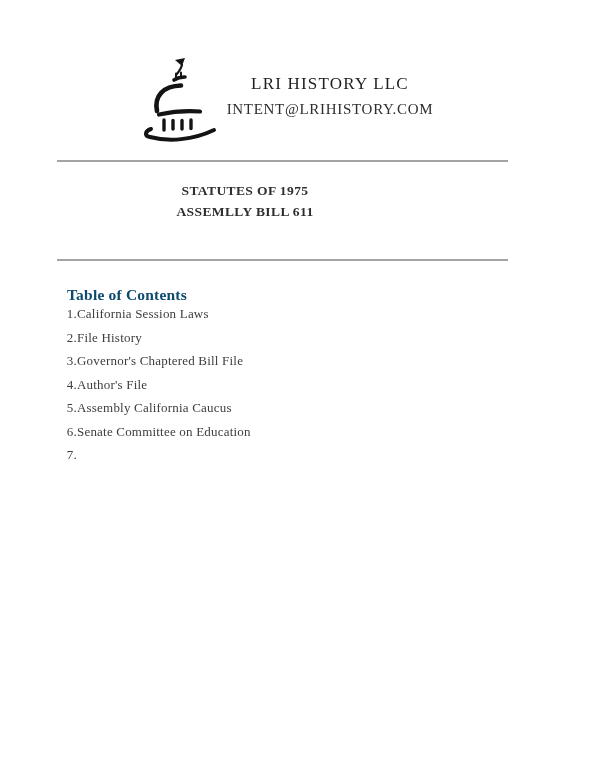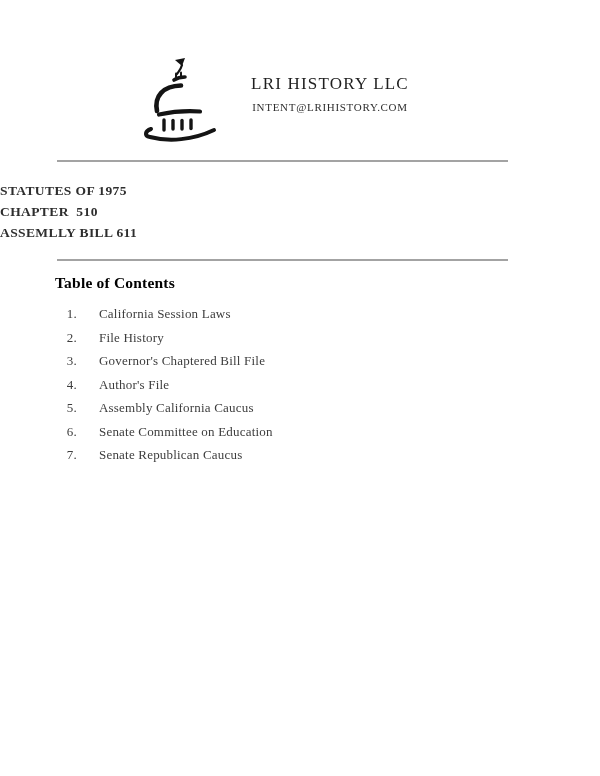--- a/index.html
+++ b/index.html
@@ -41,7 +41,7 @@
     white-space: pre;
   }
   .contact-line {
-    font-size: 11px;
+    font-size: 15px;
     letter-spacing: 0.7px;
     color: #2e2e2e;
     margin: 0 0 6.5px 0;

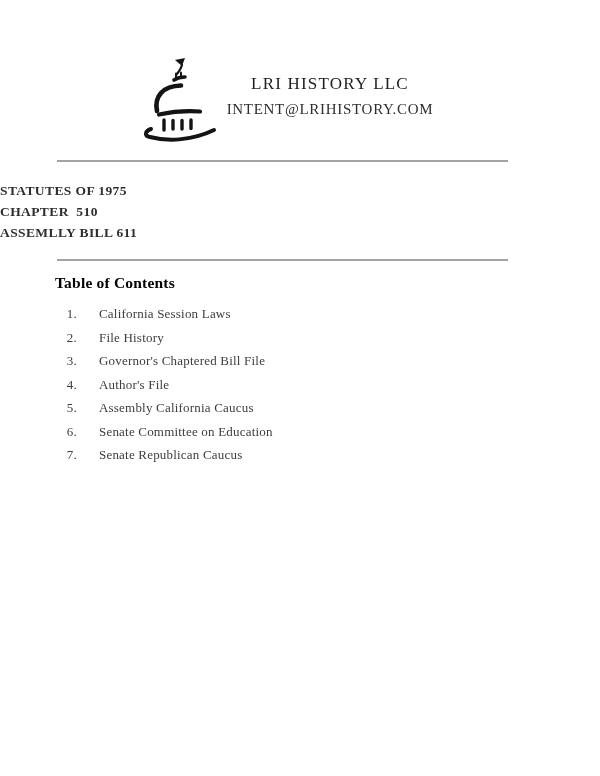--- a/index.html
+++ b/index.html
@@ -65,7 +65,7 @@
     left: 0;
     top: 180px;
     width: 490px;
-    text-align: left;
+    text-align: center;
   }
   .reference-line {
     font-size: 13.5px;

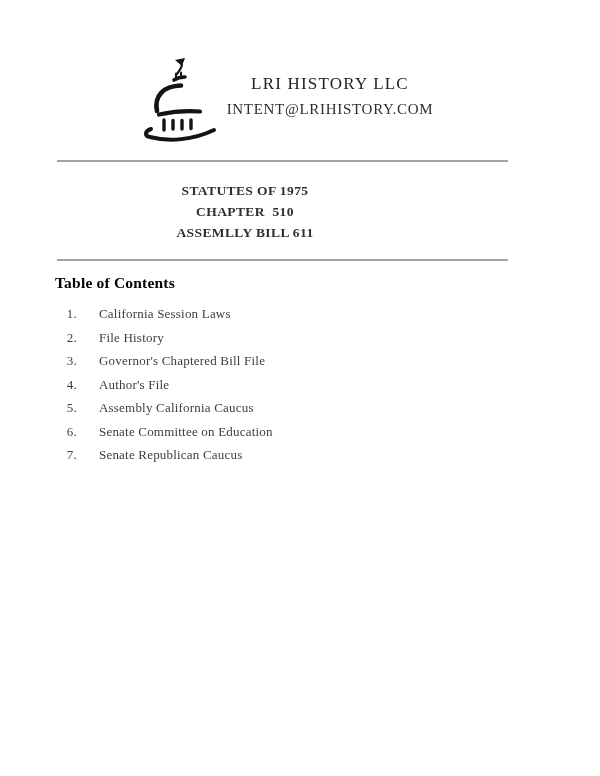--- a/index.html
+++ b/index.html
@@ -146,7 +146,6 @@
 
   <div class="reference-block">
     <div class="reference-line">STATUTES OF 1975</div>
-    <div class="reference-line">CHAPTER  510</div>
     <div class="reference-line">ASSEMLLY BILL 611</div>
   </div>
 

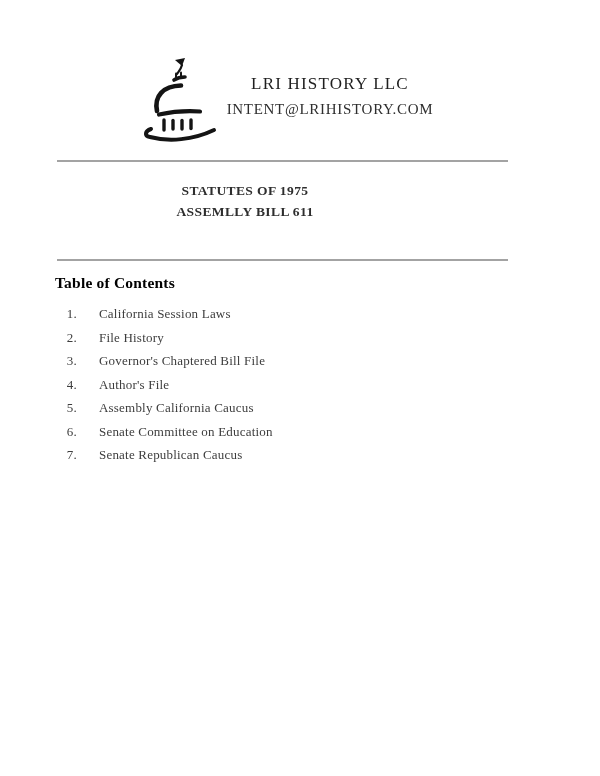--- a/index.html
+++ b/index.html
@@ -83,9 +83,9 @@
     top: 274px;
     font-size: 15.5px;
     font-weight: bold;
-    color: #000000;
+    color: #0c4a6e;
     letter-spacing: 0.2px;
-    margin: 0;
+    margin: 12px;
   }
   .toc-list {
     position: absolute;

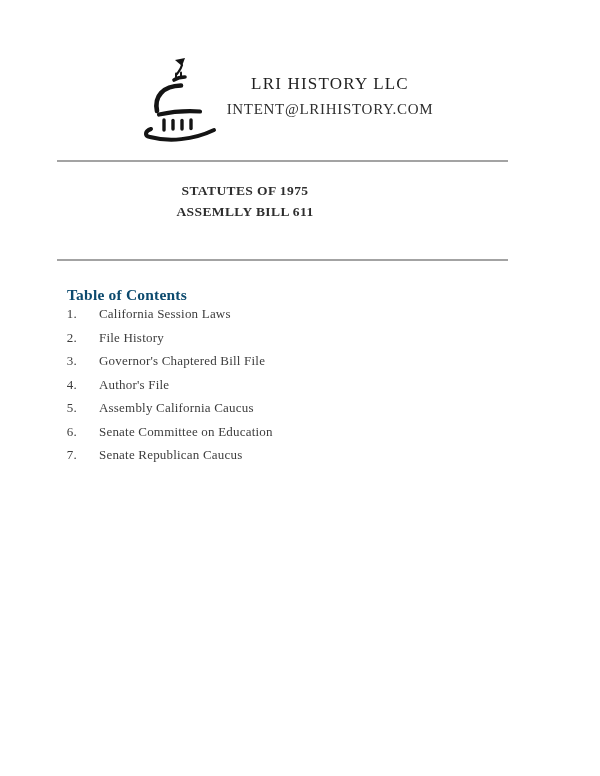--- a/index.html
+++ b/index.html
@@ -107,7 +107,7 @@
     flex: 0 0 77px;
   }
   .toc-label {
-    margin-left: 22px;
+    margin-left: 0;
     text-align: center;
   }
 </style>

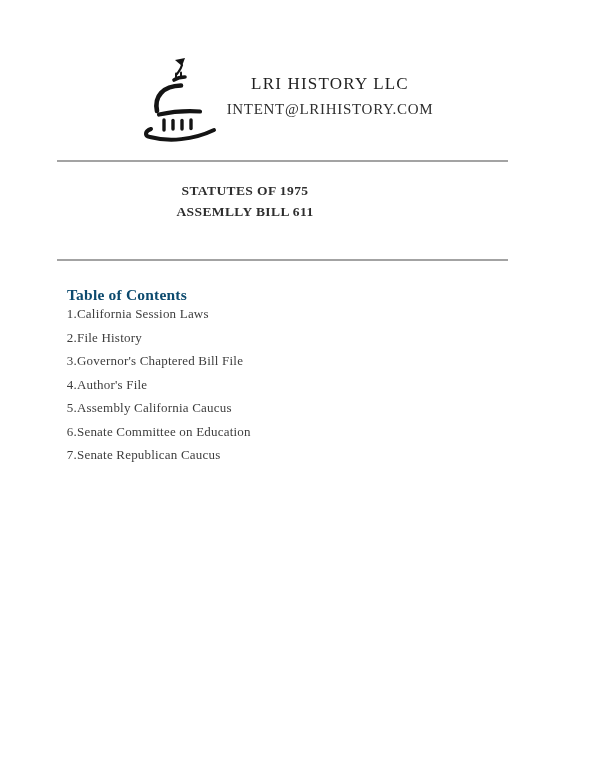--- a/index.html
+++ b/index.html
@@ -180,7 +180,6 @@
     </div>
     <div class="toc-item">
       <span class="toc-number">7.</span>
-      <span class="toc-label">Senate Republican Caucus</span>
     </div>
   </div>
 

